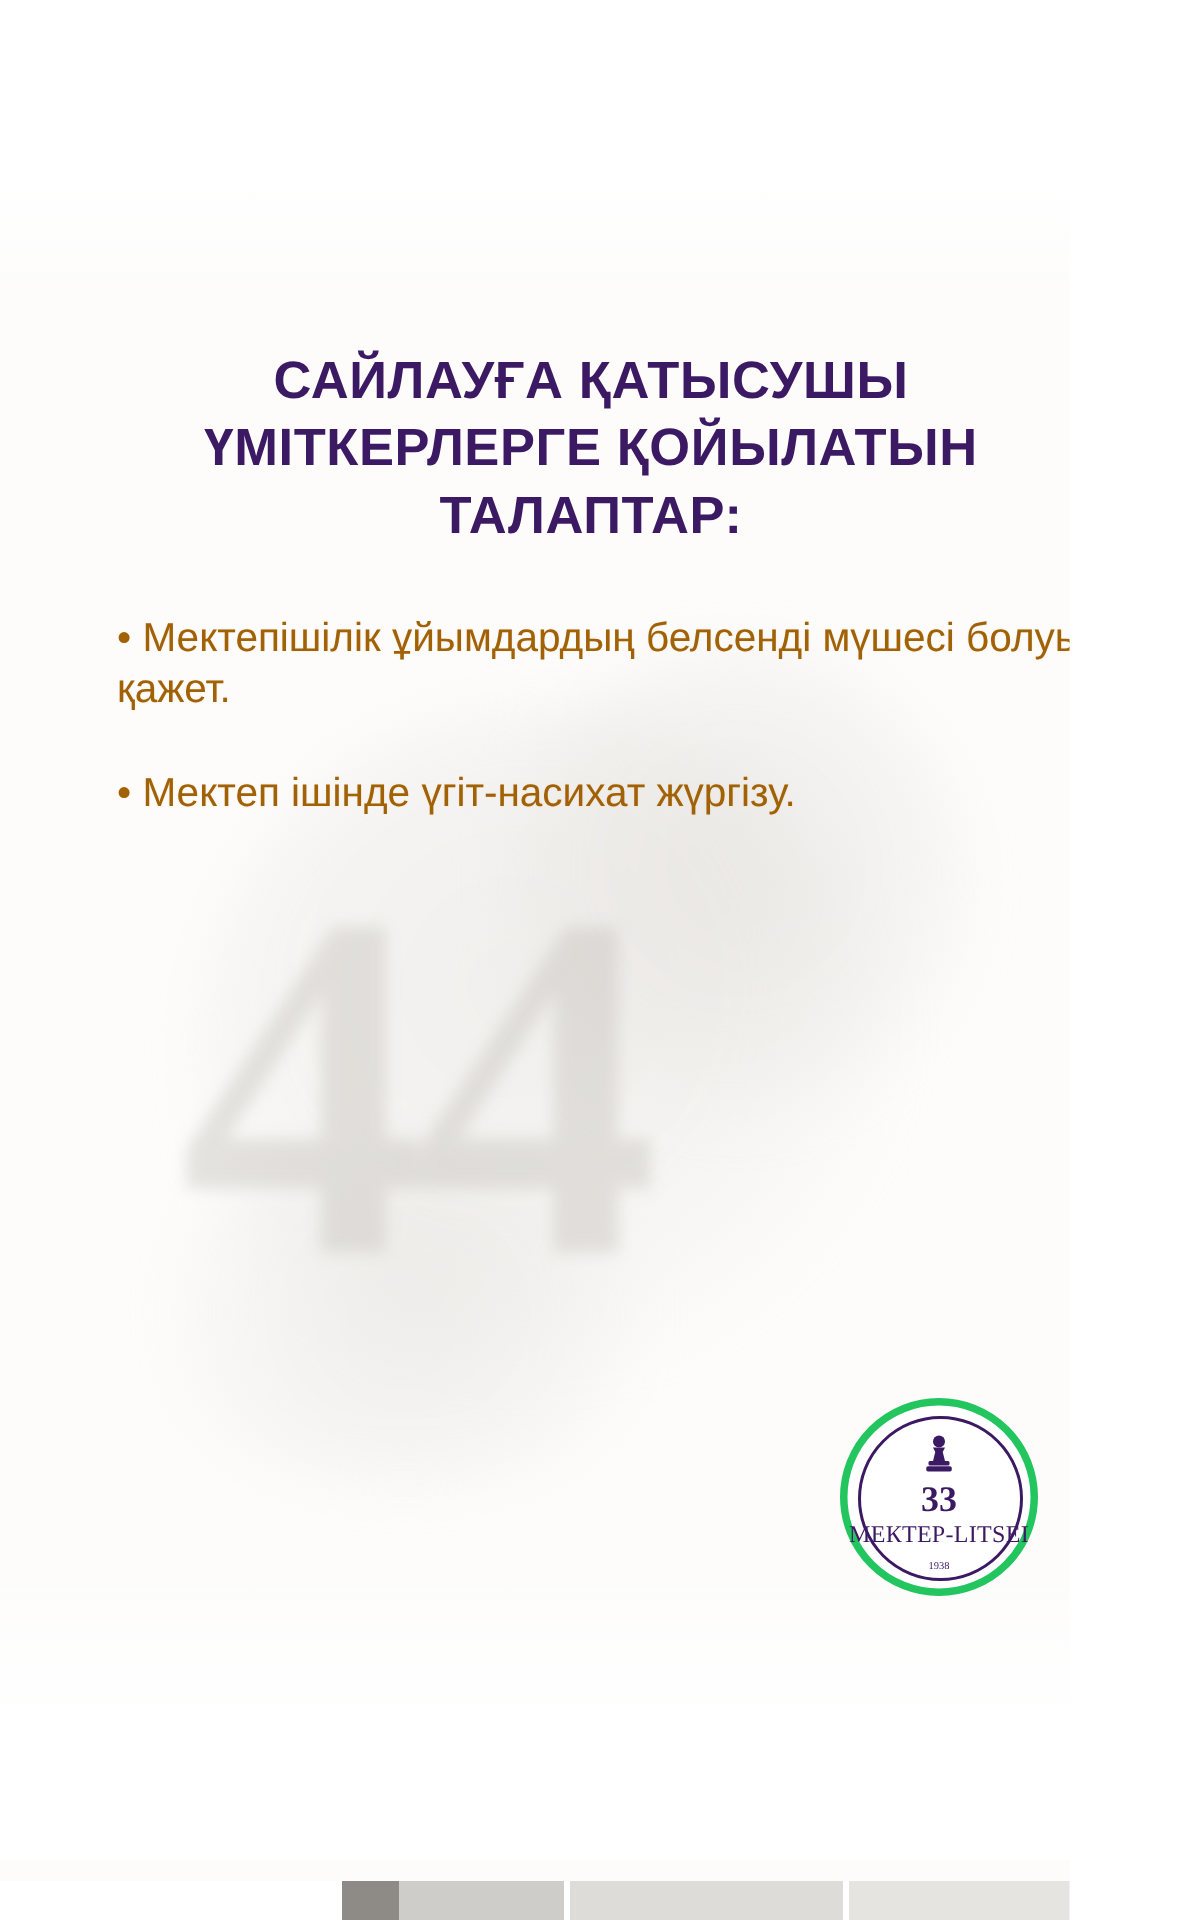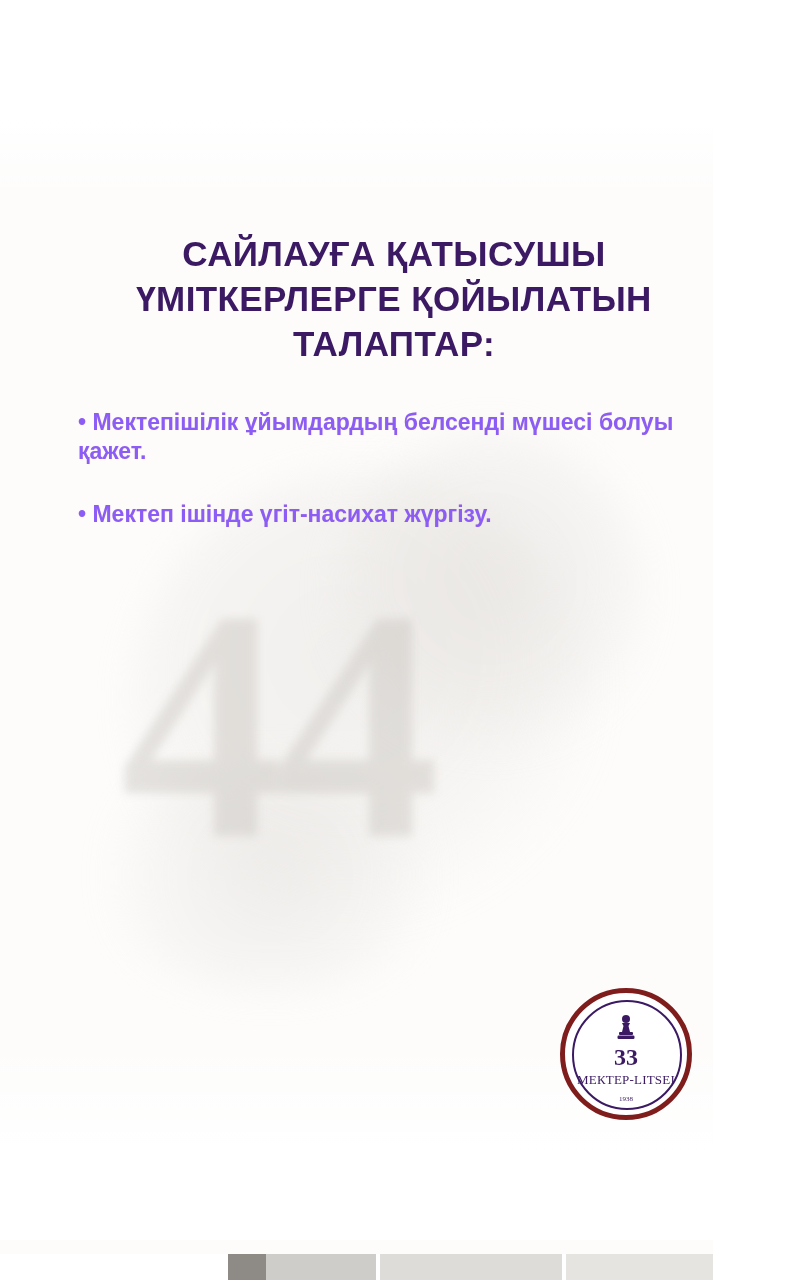--- a/index.html
+++ b/index.html
@@ -104,9 +104,9 @@
     width: 648px;
   }
   .bullet {
-    color: #8b5cf6;
-    font-size: 23px;
-    font-weight: 700;
+    color: #a16207;
+    font-size: 27px;
+    font-weight: 400;
     line-height: 1.27;
     margin-bottom: 34px;
     text-shadow: 0 0 1px rgba(232,163,60,0.25);

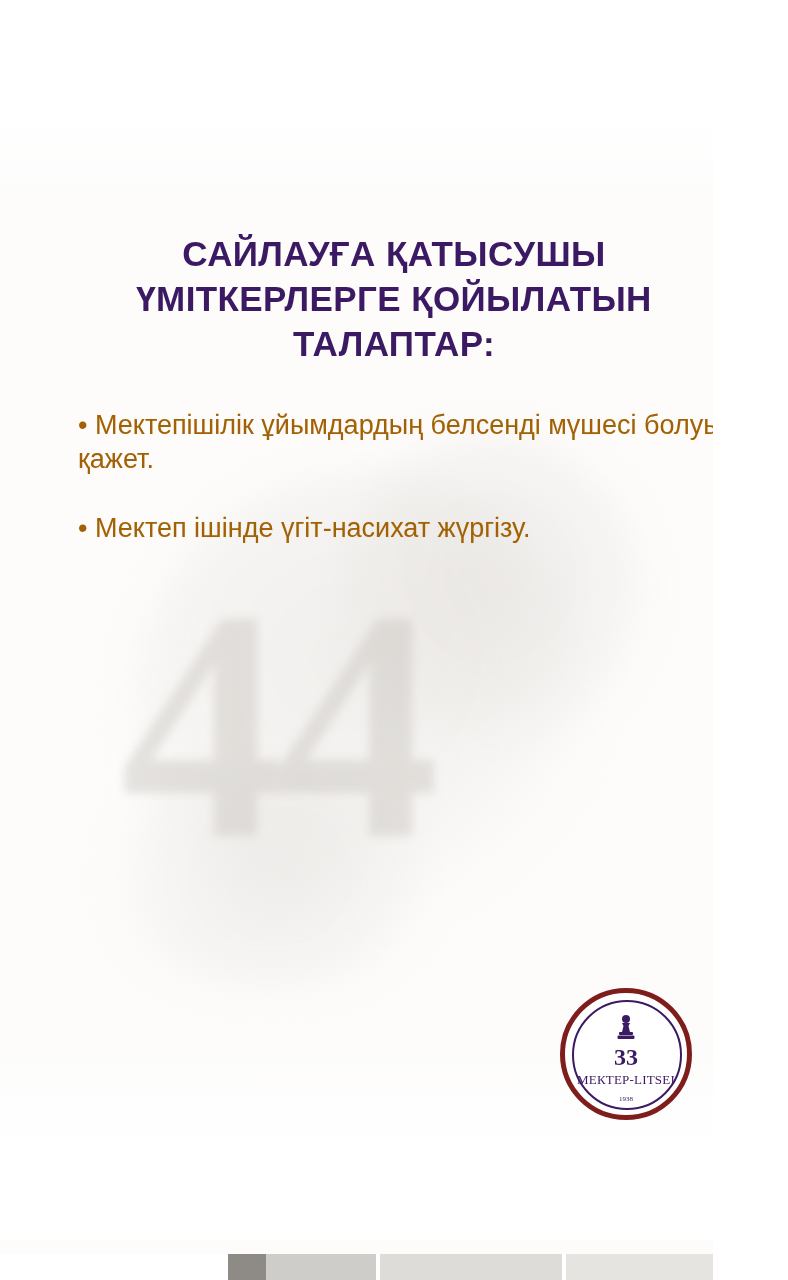--- a/index.html
+++ b/index.html
@@ -116,12 +116,12 @@
   .logo {
     position: absolute;
     left: 560px;
-    top: 988px;
+    top: 932px;
     width: 132px;
     height: 132px;
     border-radius: 50%;
     background: #ffffff;
-    border: 5px solid #7f1d1d;
+    border: 5px solid #22c55e;
     box-sizing: border-box;
     display: flex;
     flex-direction: column;

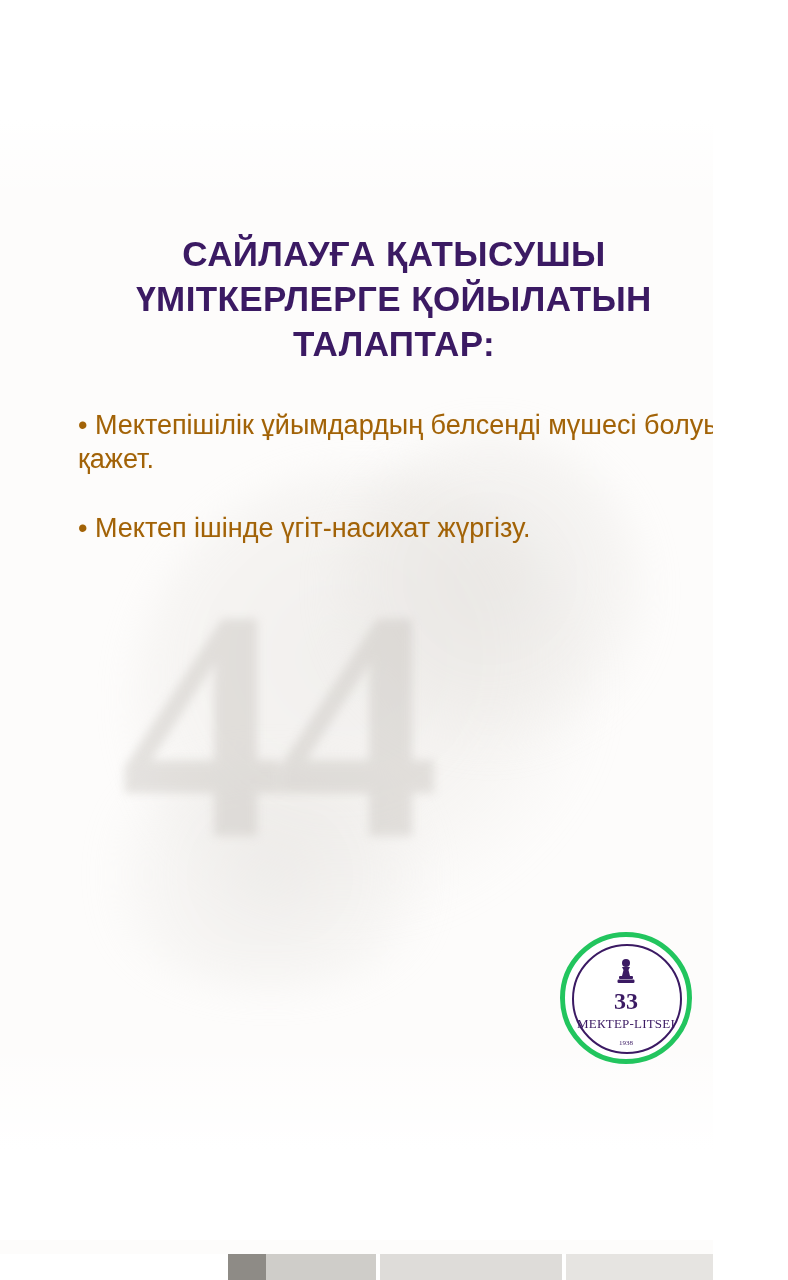--- a/index.html
+++ b/index.html
@@ -158,7 +158,7 @@
     z-index: 2;
     color: #3b1a63;
     font-family: "Liberation Serif", serif;
-    font-size: 13px;
+    font-size: 16px;
     letter-spacing: 0.2px;
     margin-top: 3px;
   }

